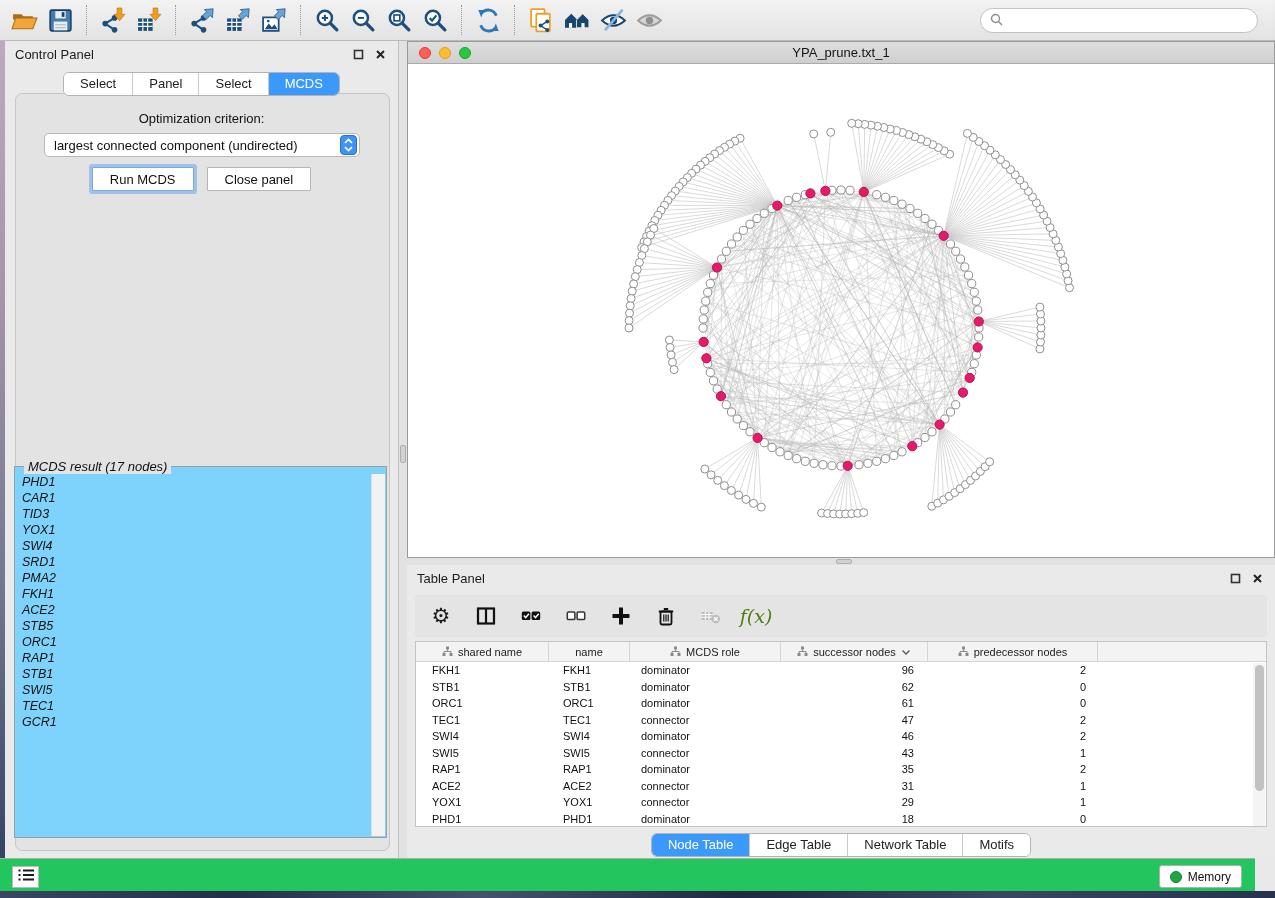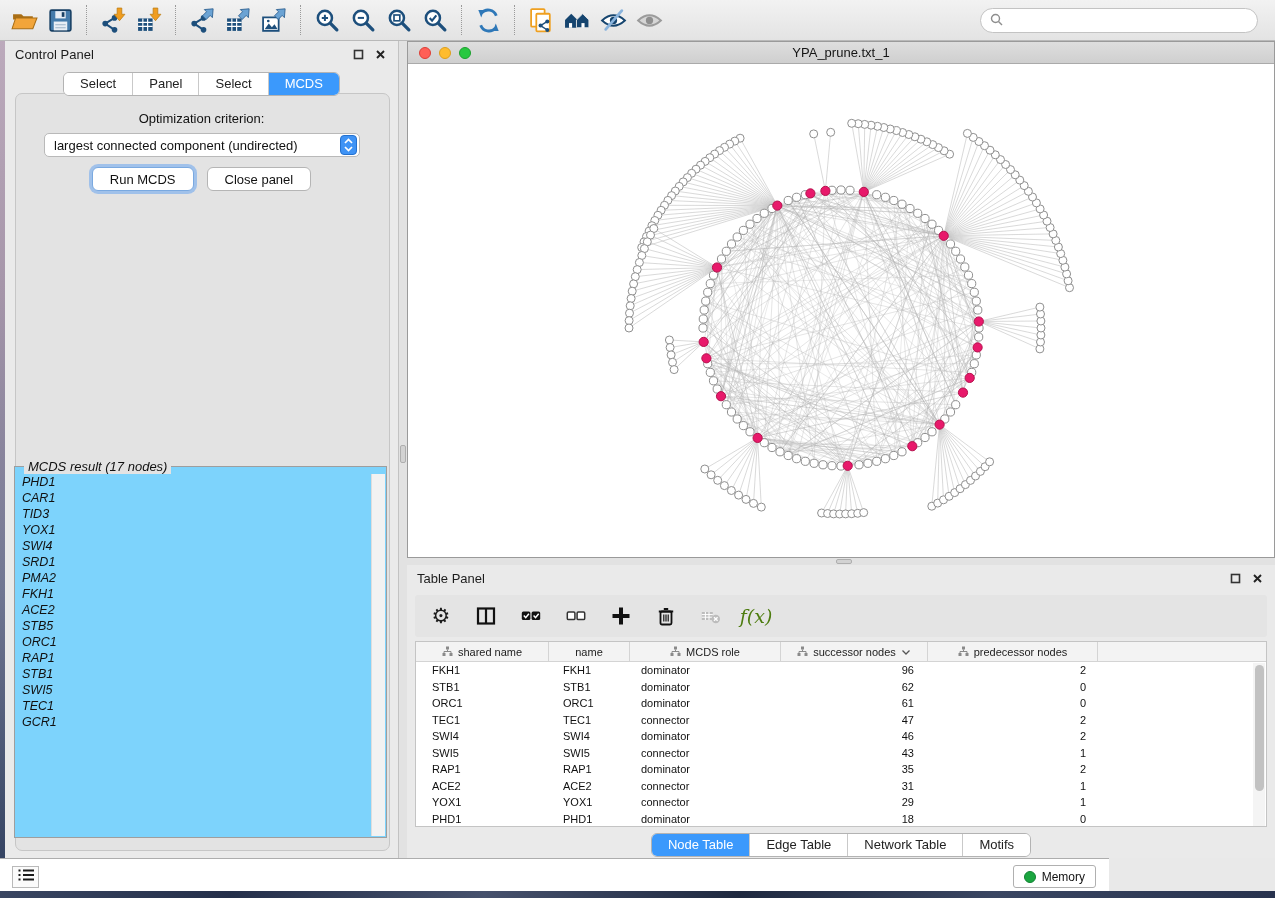--- a/index.html
+++ b/index.html
@@ -46,7 +46,7 @@
   #criterion .val { flex:1; padding-left:9px; white-space:nowrap; overflow:hidden; }
   #criterion .spin { width:17px; height:20px; margin-right:2px; }
   #cp-buttons { position:absolute; left:0; top:126px; width:100%; display:flex; justify-content:center; gap:13px; }
-  .mac-btn { height:24px; background:#fff; border:1px solid #b5b5b5; border-radius:6px;
+  .mac-btn { height:24px; background:#fff; border:1px solid #b5b5b5; border-radius:1px;
     font-size:13px; color:#111; padding:0 17px; display:flex; align-items:center; }
   .mac-btn.focus { box-shadow:0 0 0 3px rgba(106,166,240,.55); border-color:#7aa9e0; }
   #mcds-fieldset { position:absolute; left:9px; top:425px; width:373px; height:372px;

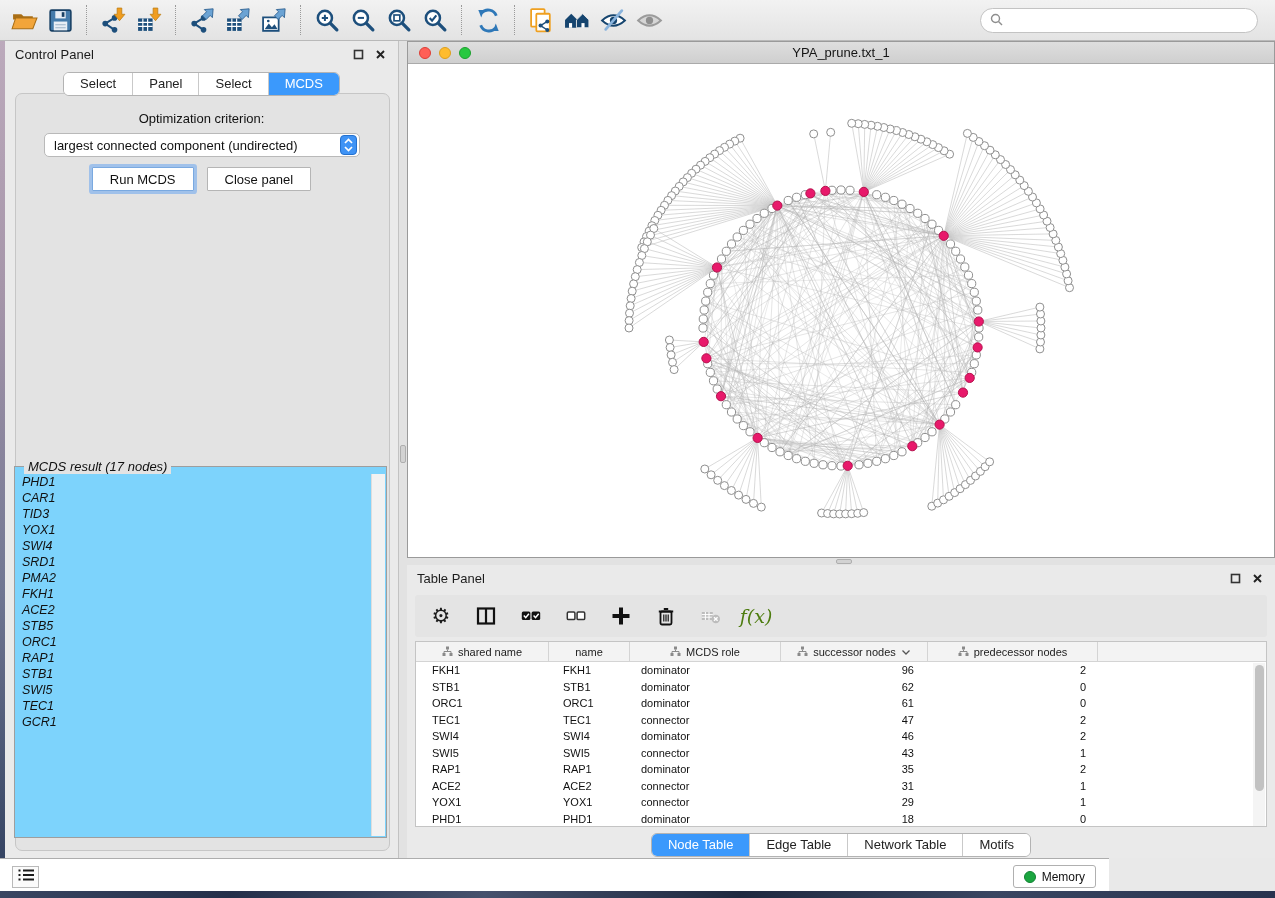--- a/index.html
+++ b/index.html
@@ -100,7 +100,7 @@
   #tp-tabs { position:absolute; left:0; top:268px; width:100%; display:flex; justify-content:center; }
 
   
-  #status { left:0; top:858px; width:1109px; height:33px; background:#ffffff;
+  #status { left:0; top:858px; width:1255px; height:33px; background:#22c55e;
     border-top:1px solid #adadad; }
   #status-list-btn { position:absolute; left:12px; top:7px; width:27px; height:22px; background:#fbfbfb;
     border:1px solid #b9b9b9; display:flex; align-items:center; justify-content:center; }

